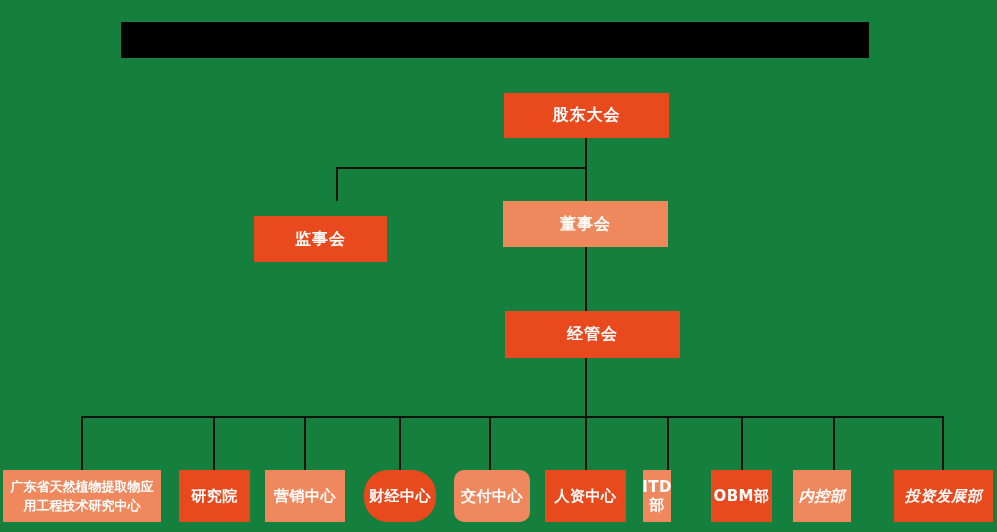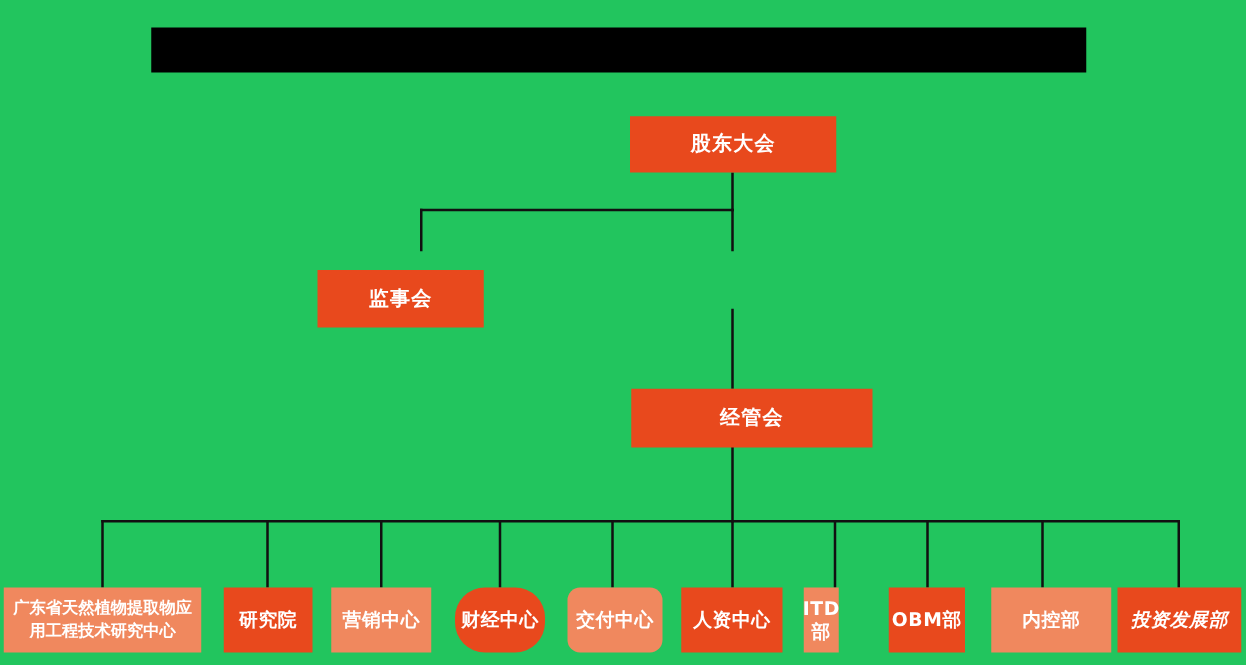--- a/index.html
+++ b/index.html
@@ -9,7 +9,7 @@
     position: relative;
     width: 997px;
     height: 532px;
-    background: #22c55e;
+    background: #15803d;
     overflow: hidden;
   }
 

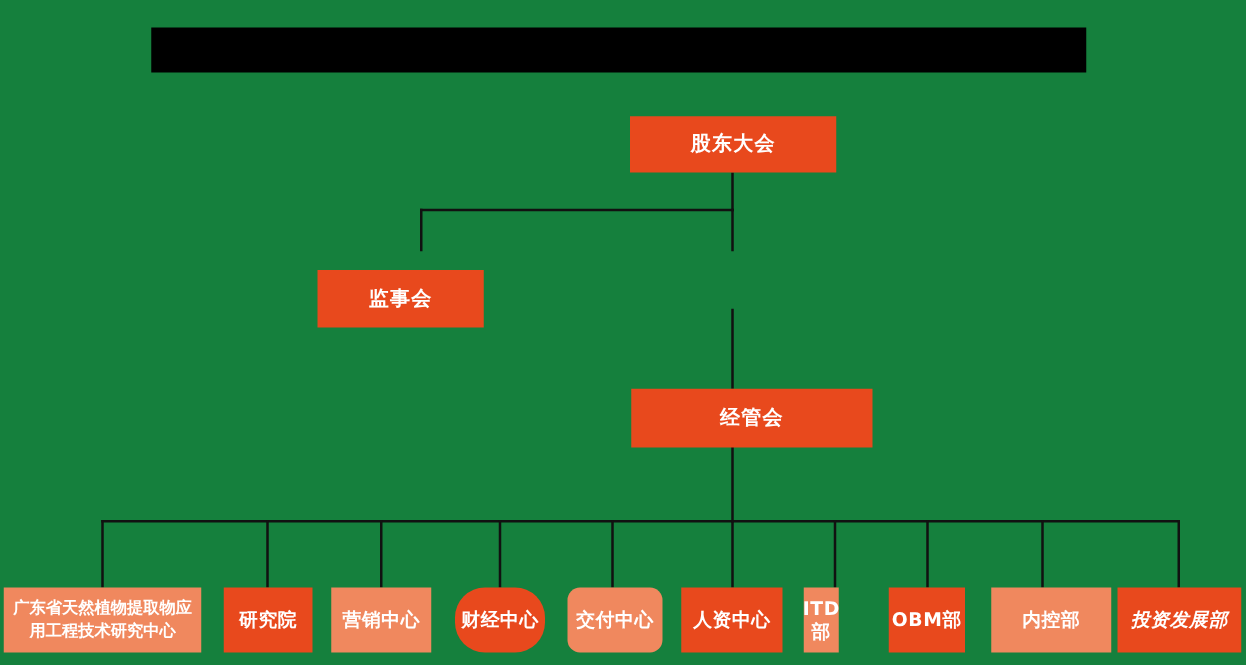--- a/index.html
+++ b/index.html
@@ -97,6 +97,7 @@
 
   <div class="node dark n-shareholders">股东大会</div>
   <div class="node dark n-supervisors">监事会</div>
+  <div class="node light n-directors">董事会</div>
   <div class="node dark n-management">经管会</div>
 
   <div class="node dept light d0">广东省天然植物提取物应用工程技术研究中心</div>

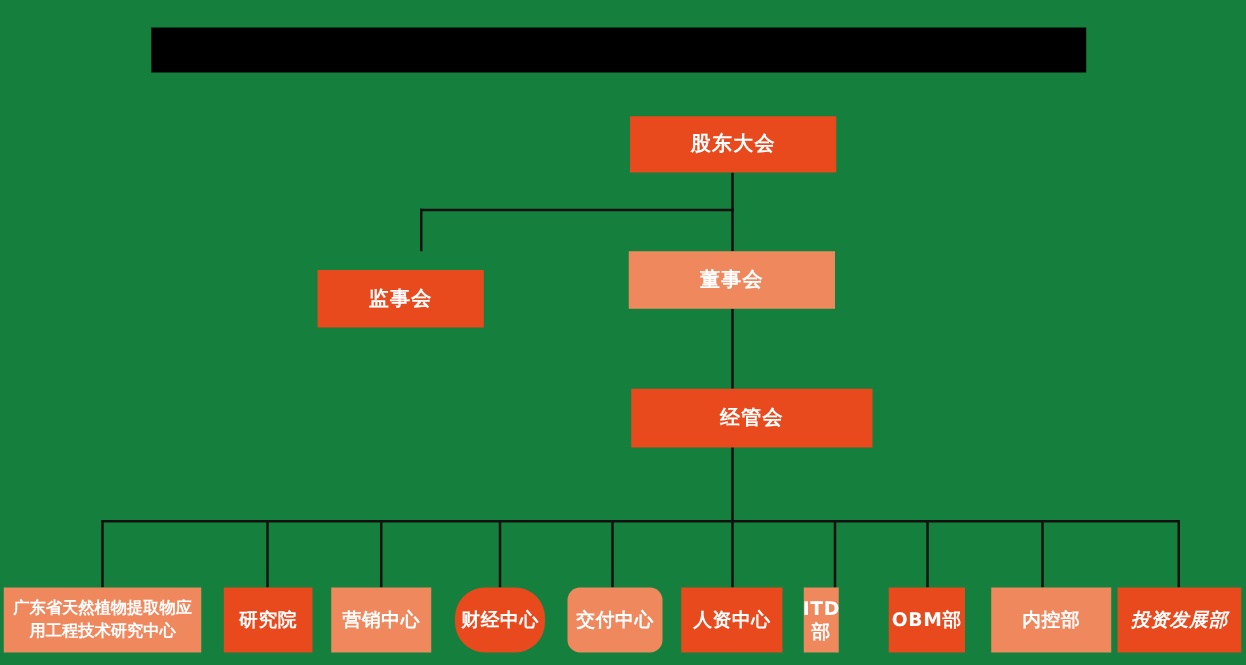--- a/index.html
+++ b/index.html
@@ -39,7 +39,7 @@
   .n-shareholders { left: 504px; top:  93px; width: 165px; height: 45px; }
   .n-supervisors  { left: 254px; top: 216px; width: 133px; height: 46px; }
   .n-directors    { left: 503px; top: 201px; width: 165px; height: 46px; }
-  .n-management   { left: 505px; top: 311px; width: 193px; height: 47px; }
+  .n-management   { left: 505px; top: 311px; width: 175px; height: 47px; }
 
   
   .dept { top: 470px; height: 52px; font-size: 15px; letter-spacing: 0.5px; }

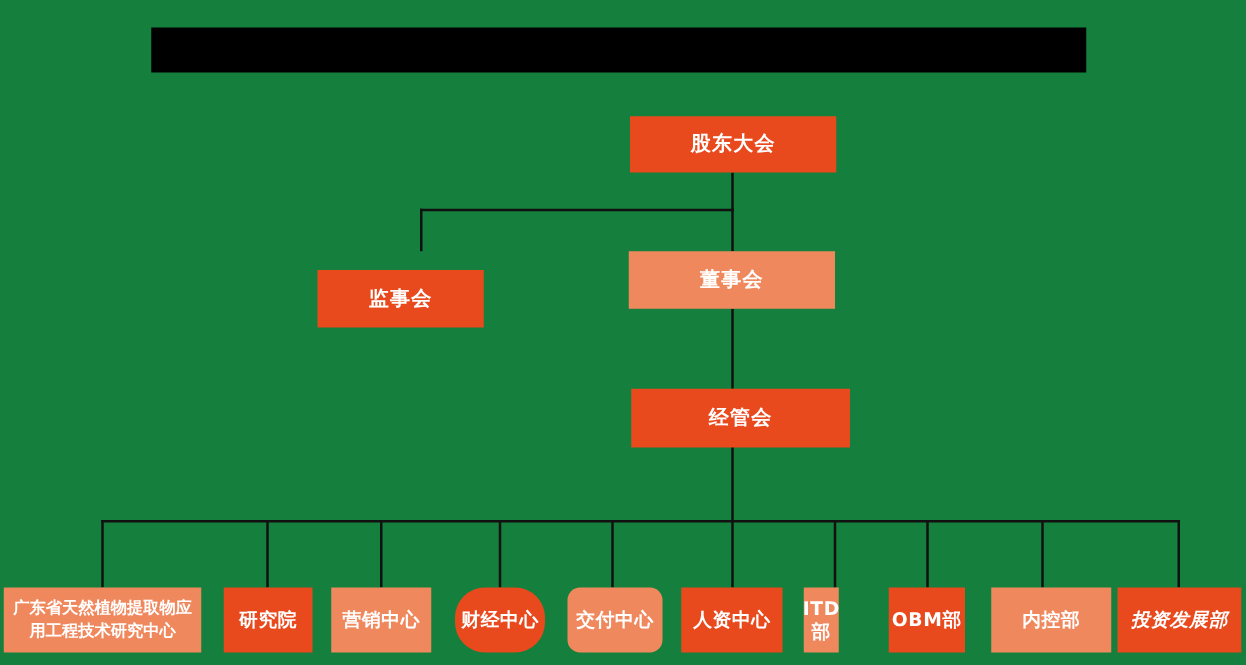--- a/index.html
+++ b/index.html
@@ -52,7 +52,7 @@
   .d5 { left: 545px; width:  81px; }
   .d6 { left: 643px; width:  28px; }
   .d7 { left: 711px; width:  61px; }
-  .d8 { left: 793px; width:  96px; }
+  .d8 { left: 793px; width:  58px; font-style: italic; }
   .d9 { left: 894px; width:  99px; font-style: italic; }
 
   

